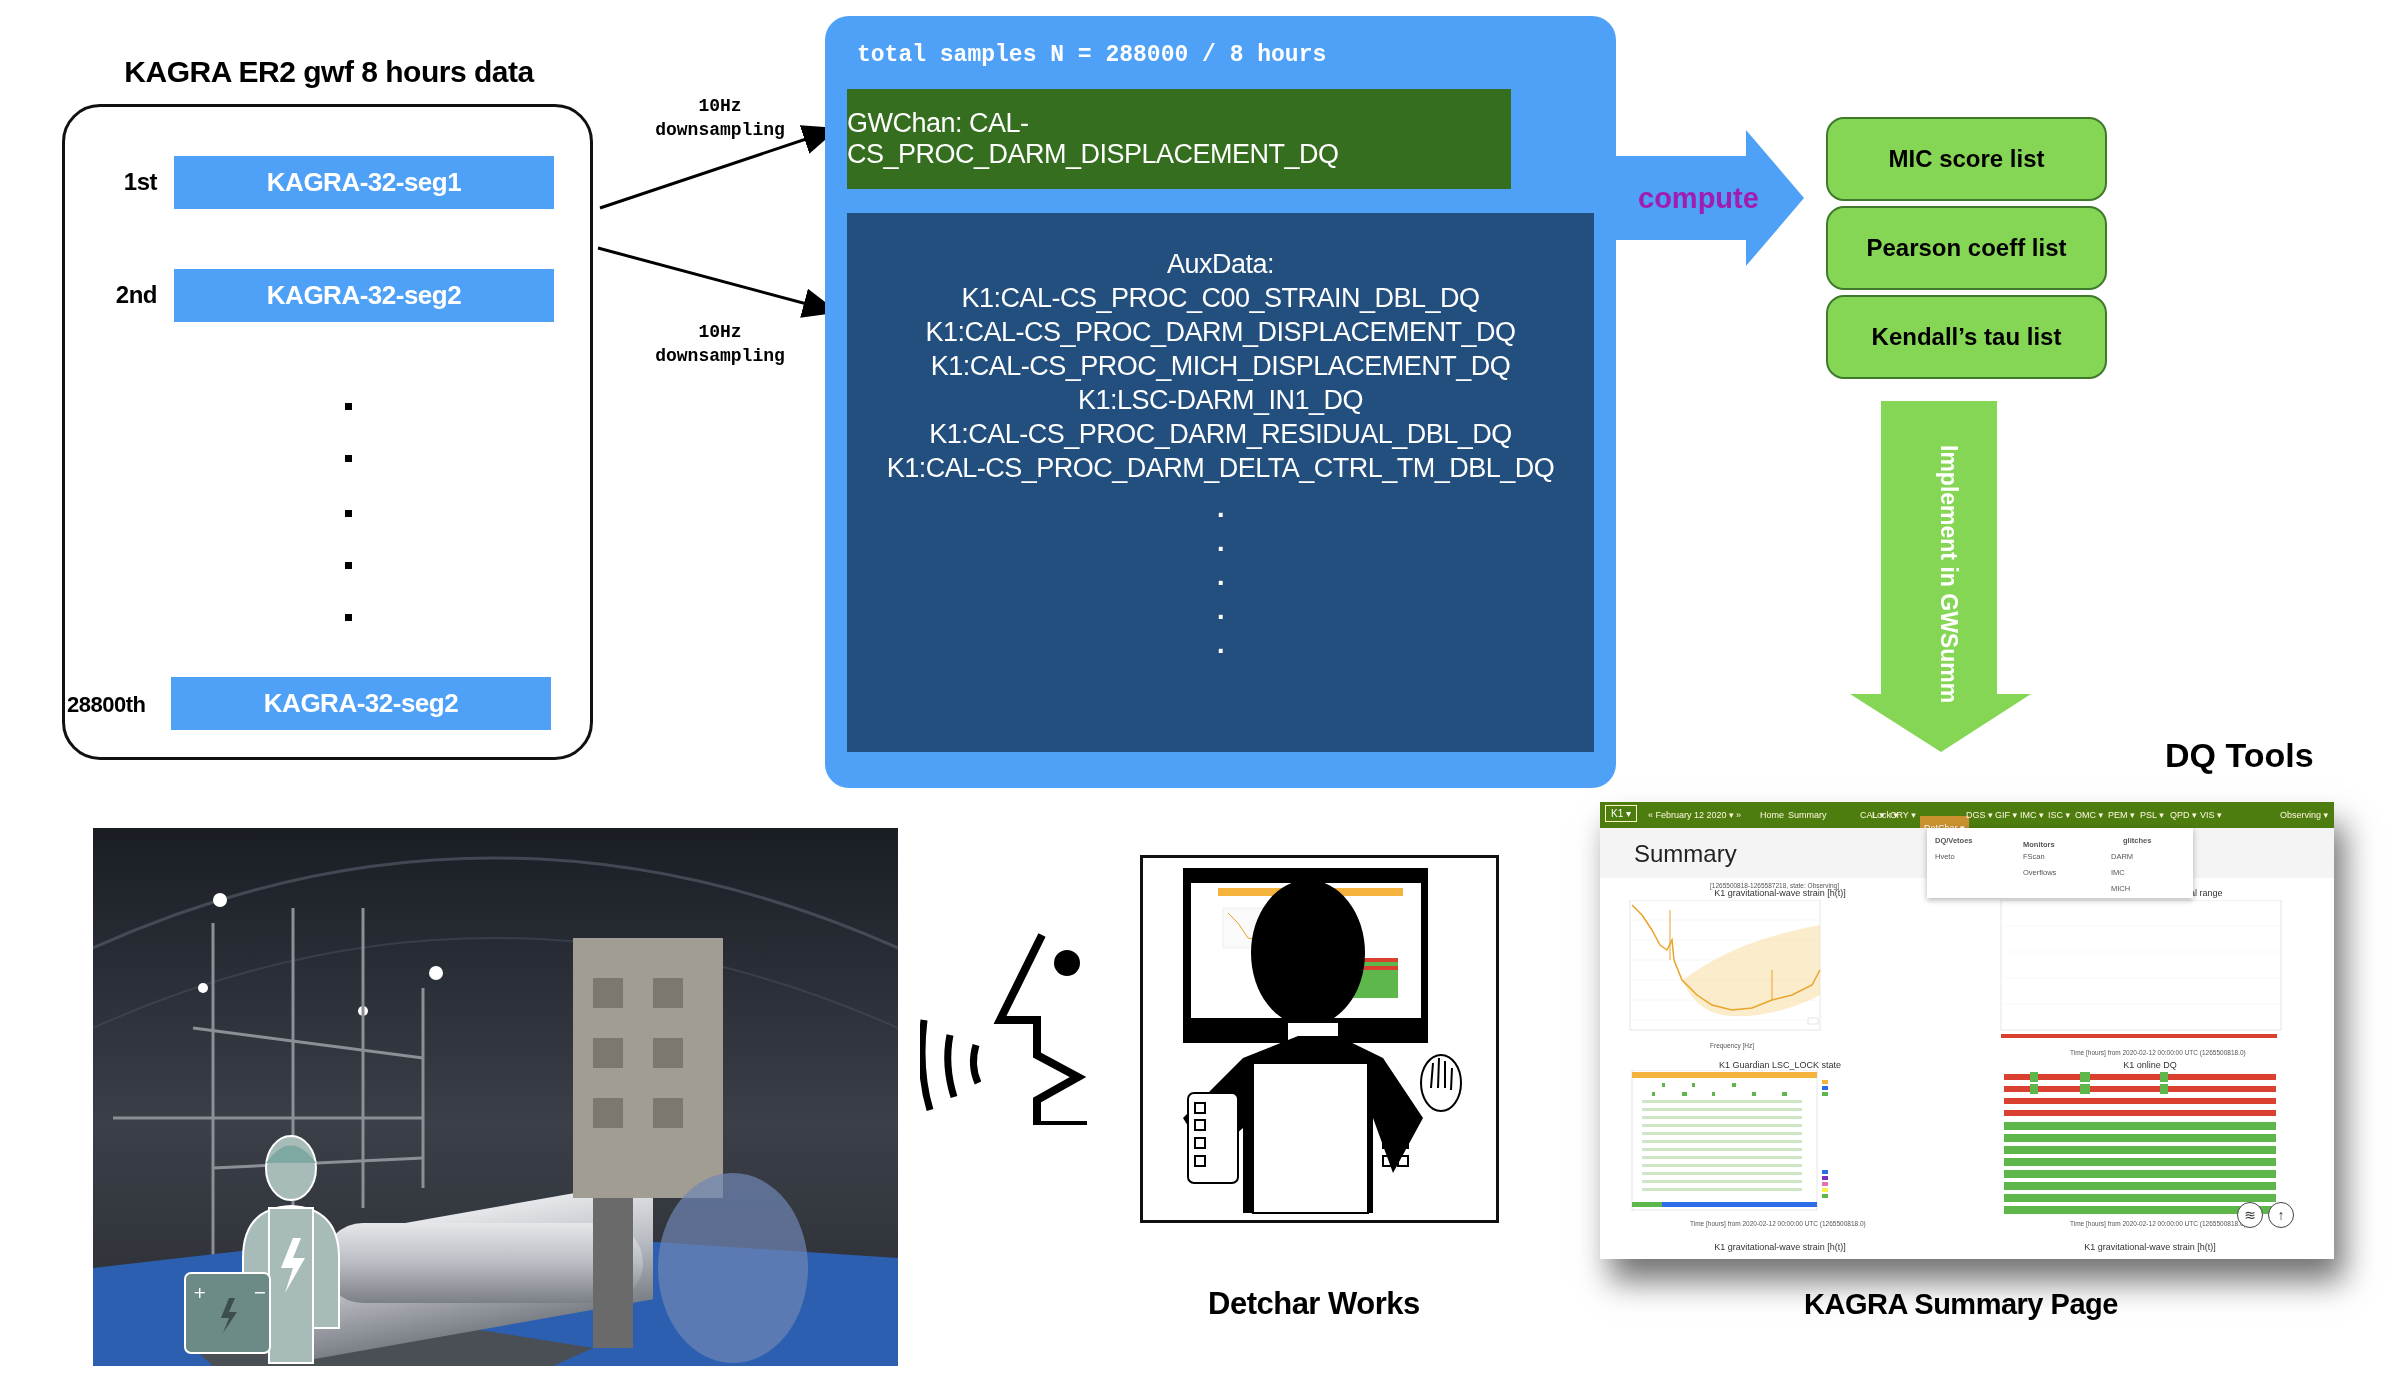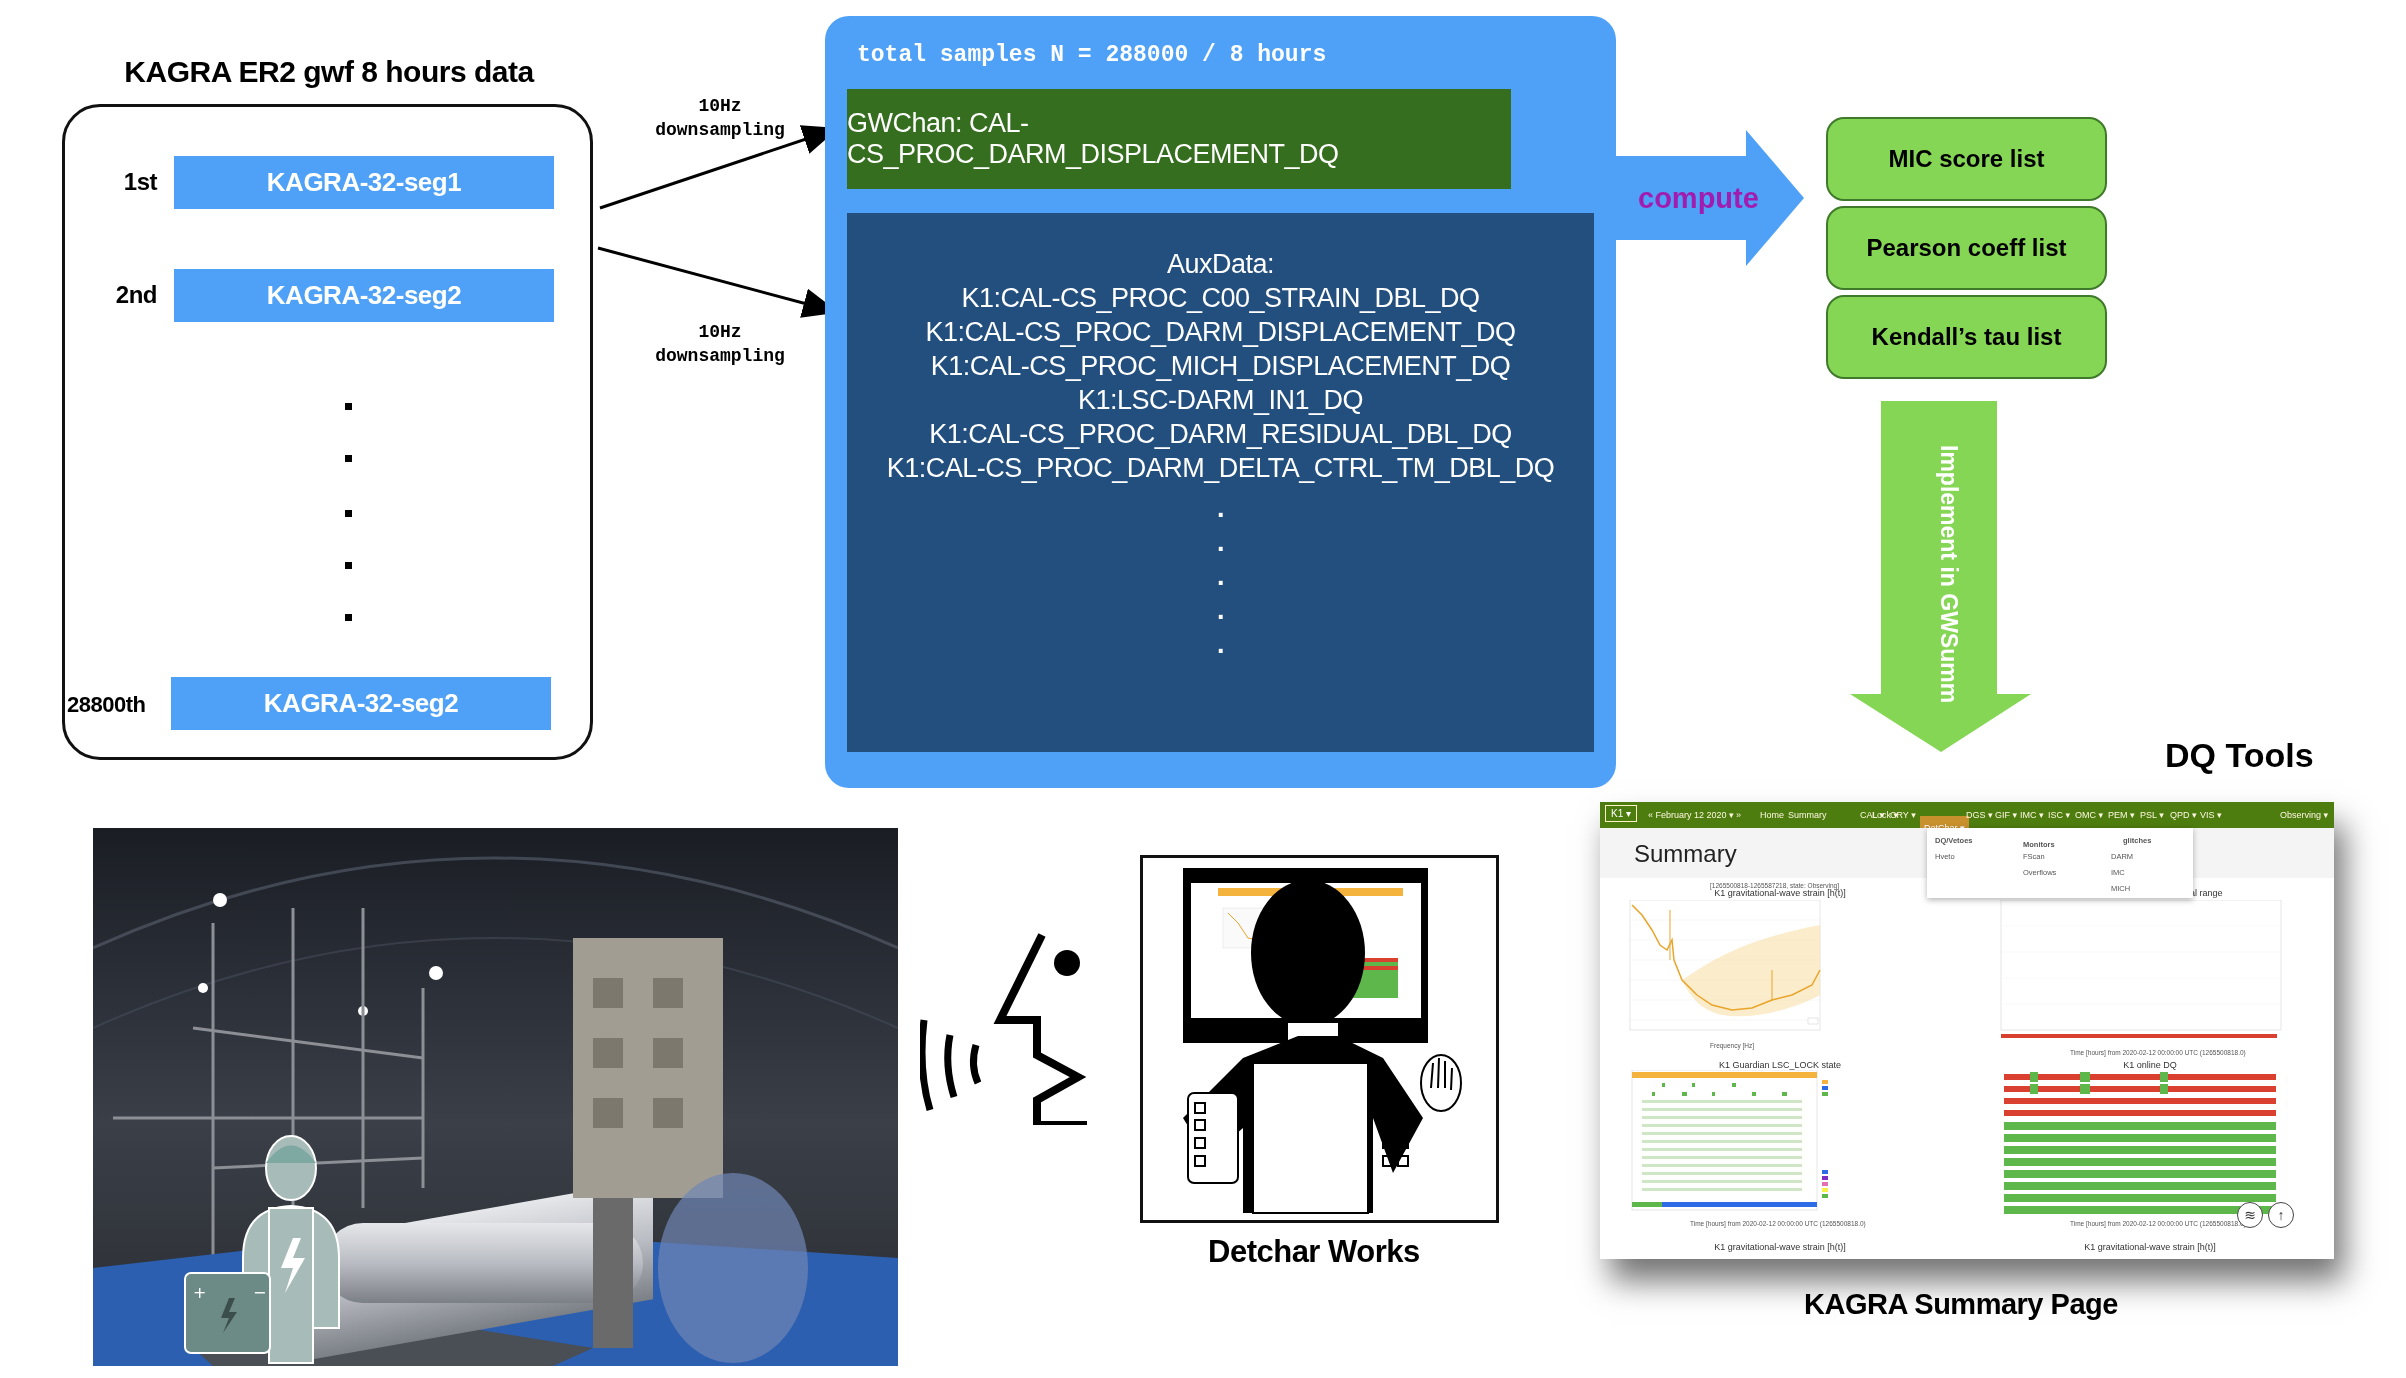--- a/index.html
+++ b/index.html
@@ -57,7 +57,7 @@
 
   
   #detchar-frame { left:1140px; top:855px; width:359px; height:368px; border:3px solid #111; box-sizing:border-box; background:#fff; }
-  #detchar-caption { left:1208px; top:1234px; font-size:31px; font-weight:bold; letter-spacing:-0.5px; }
+  #detchar-caption { left:1208px; top:1286px; font-size:31px; font-weight:bold; letter-spacing:-0.5px; }
 </style>
 </head>
 <body>

